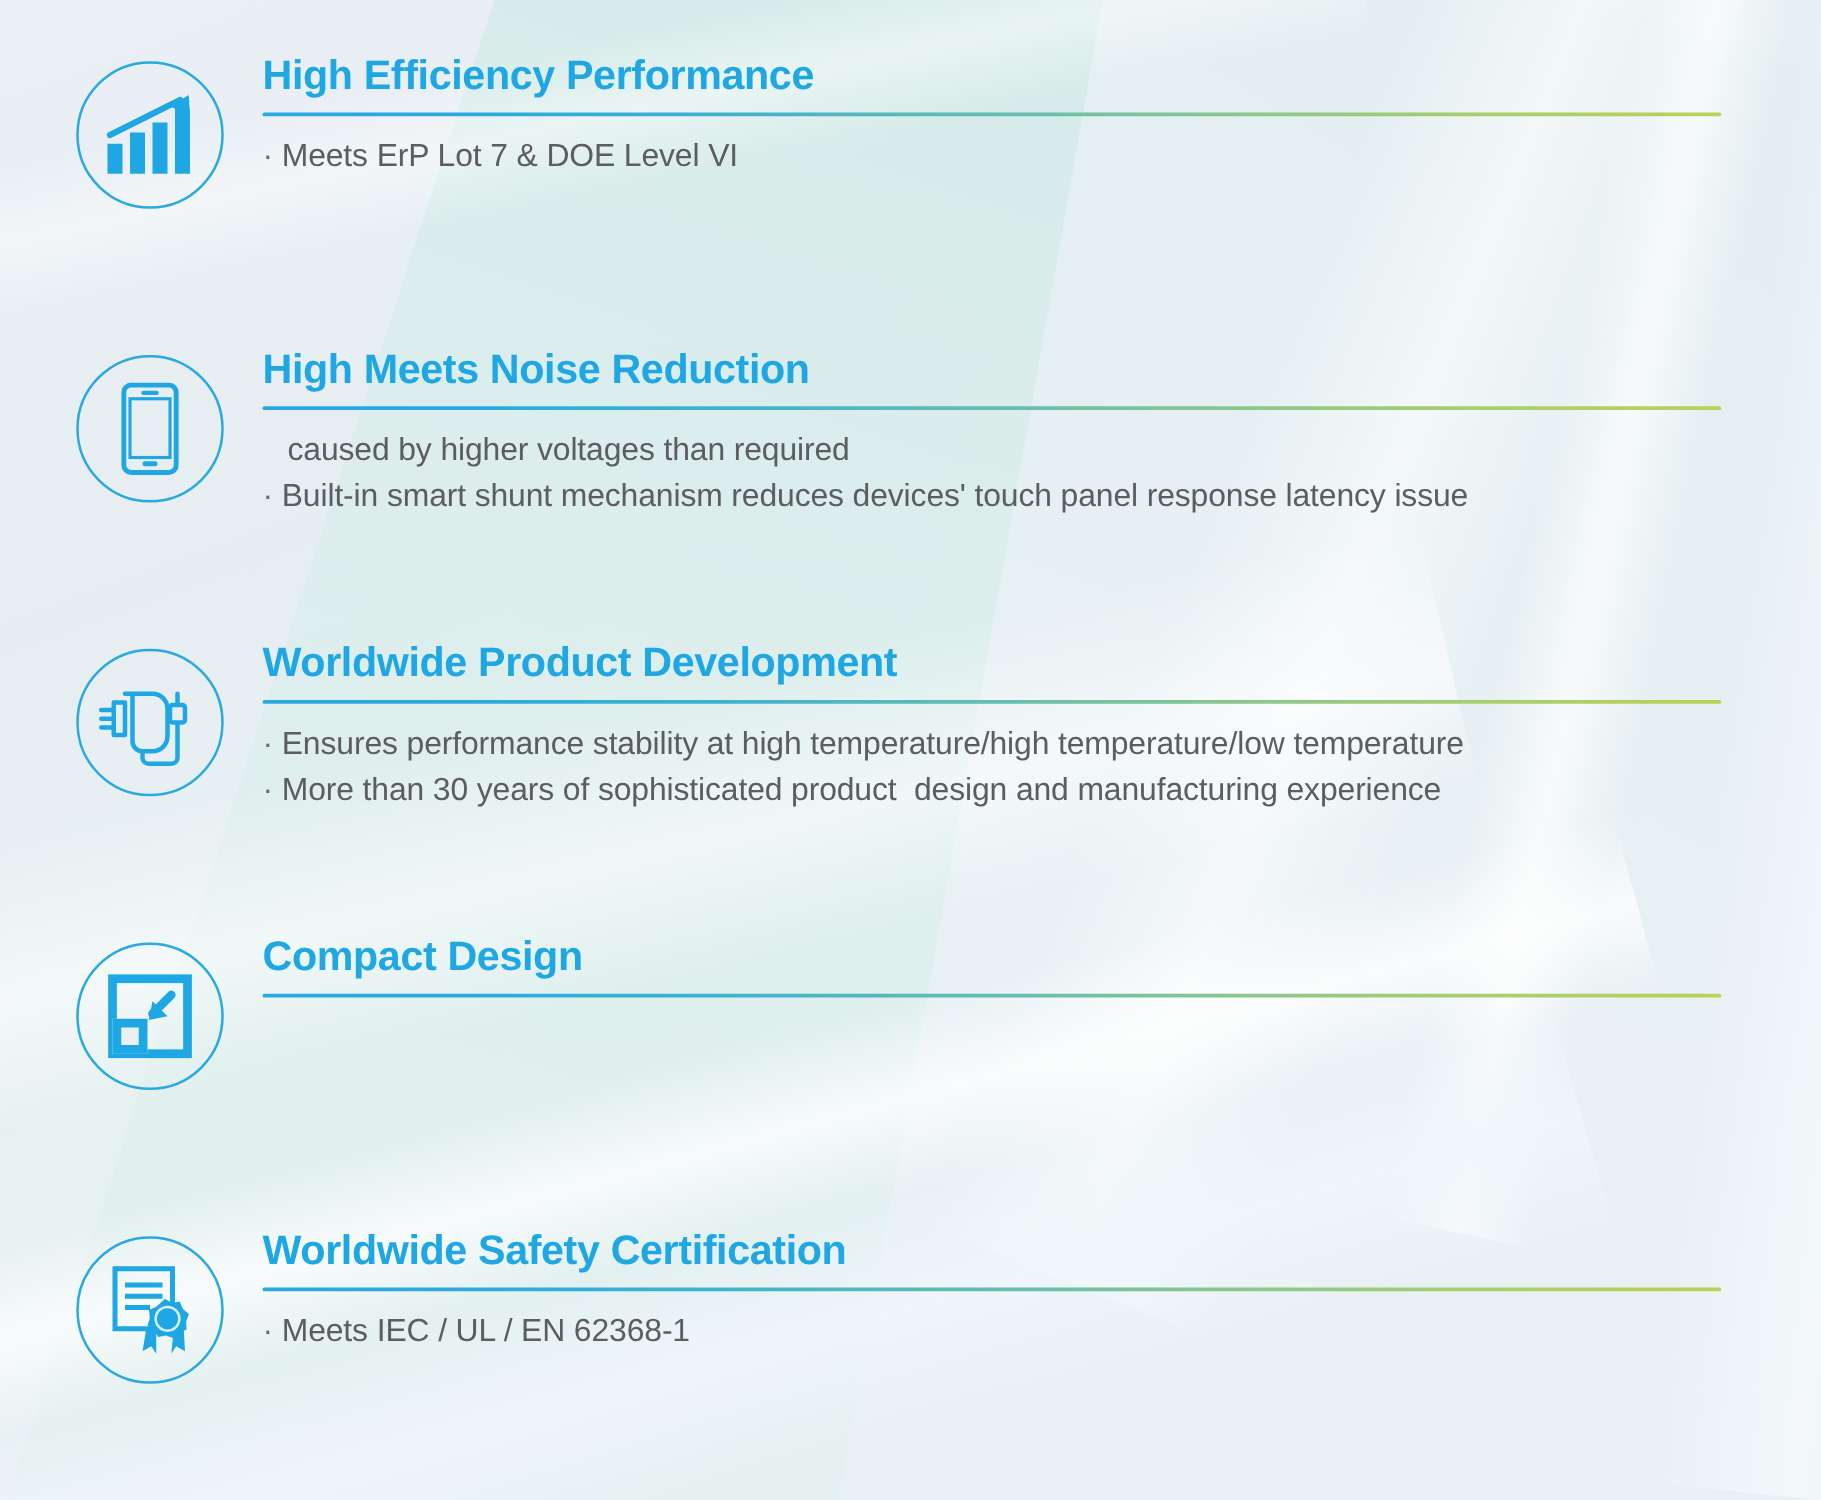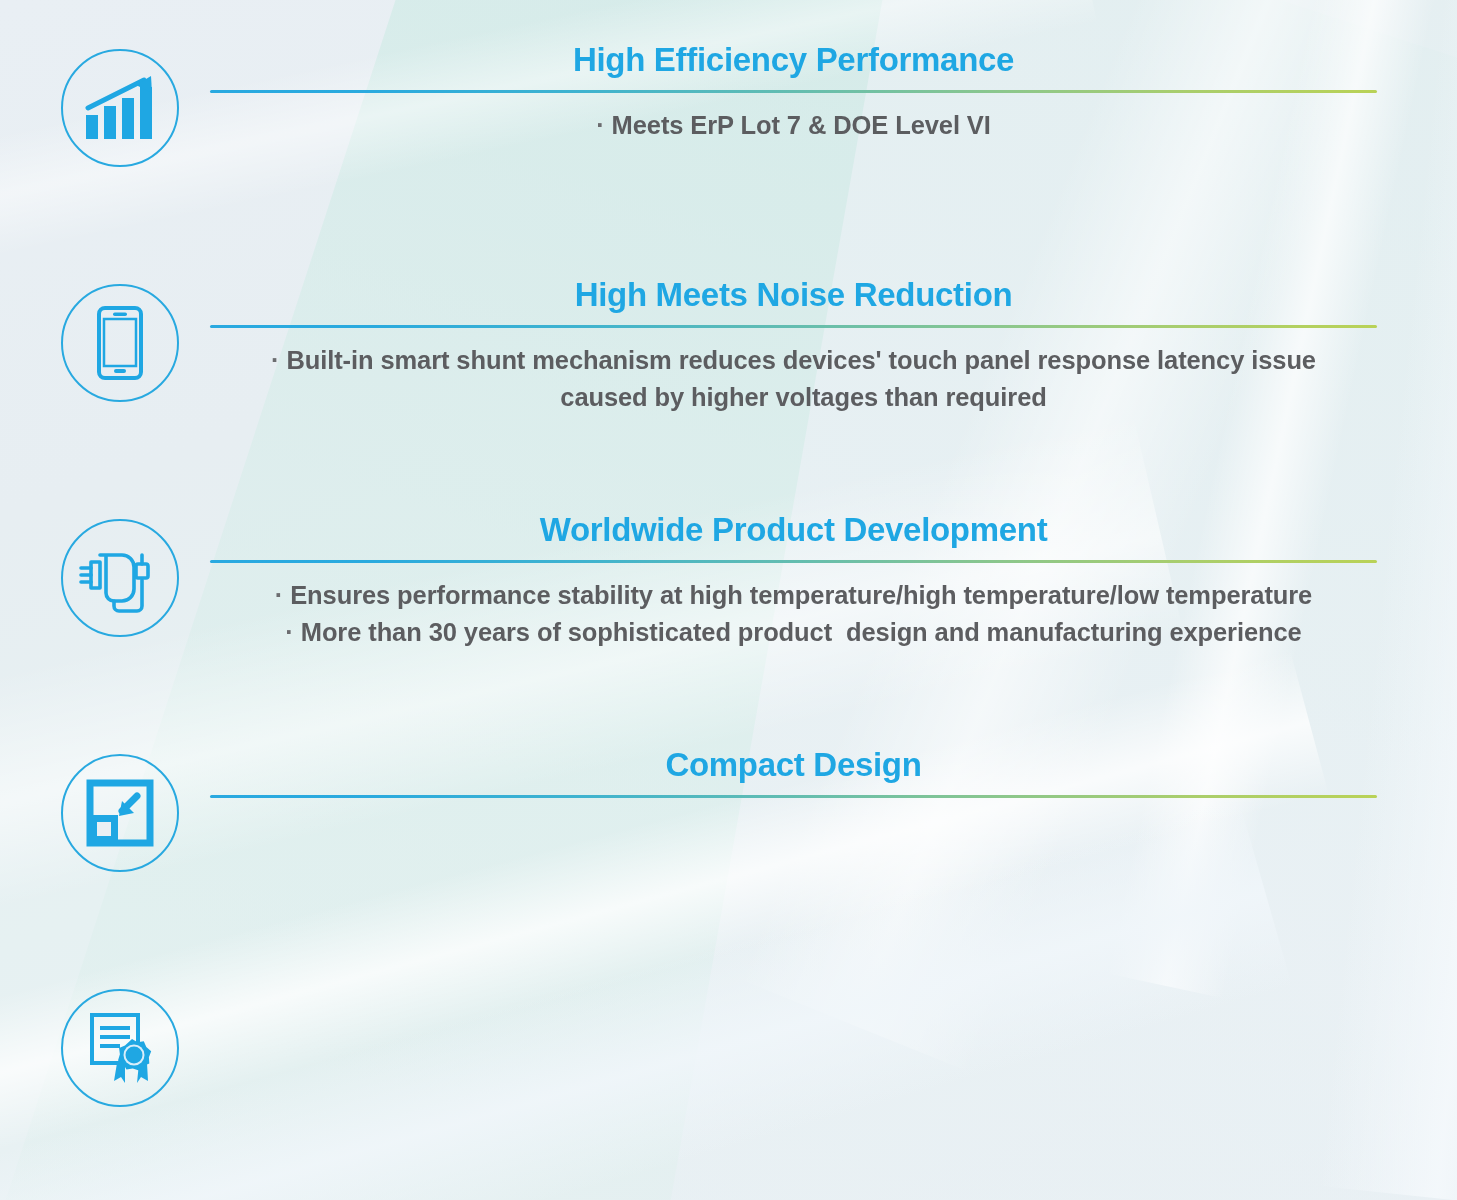--- a/index.html
+++ b/index.html
@@ -130,7 +130,6 @@
     left: 210px;
     right: 80px;
     top: 0;
-    text-align: center;
   }
 
   .feature-title {

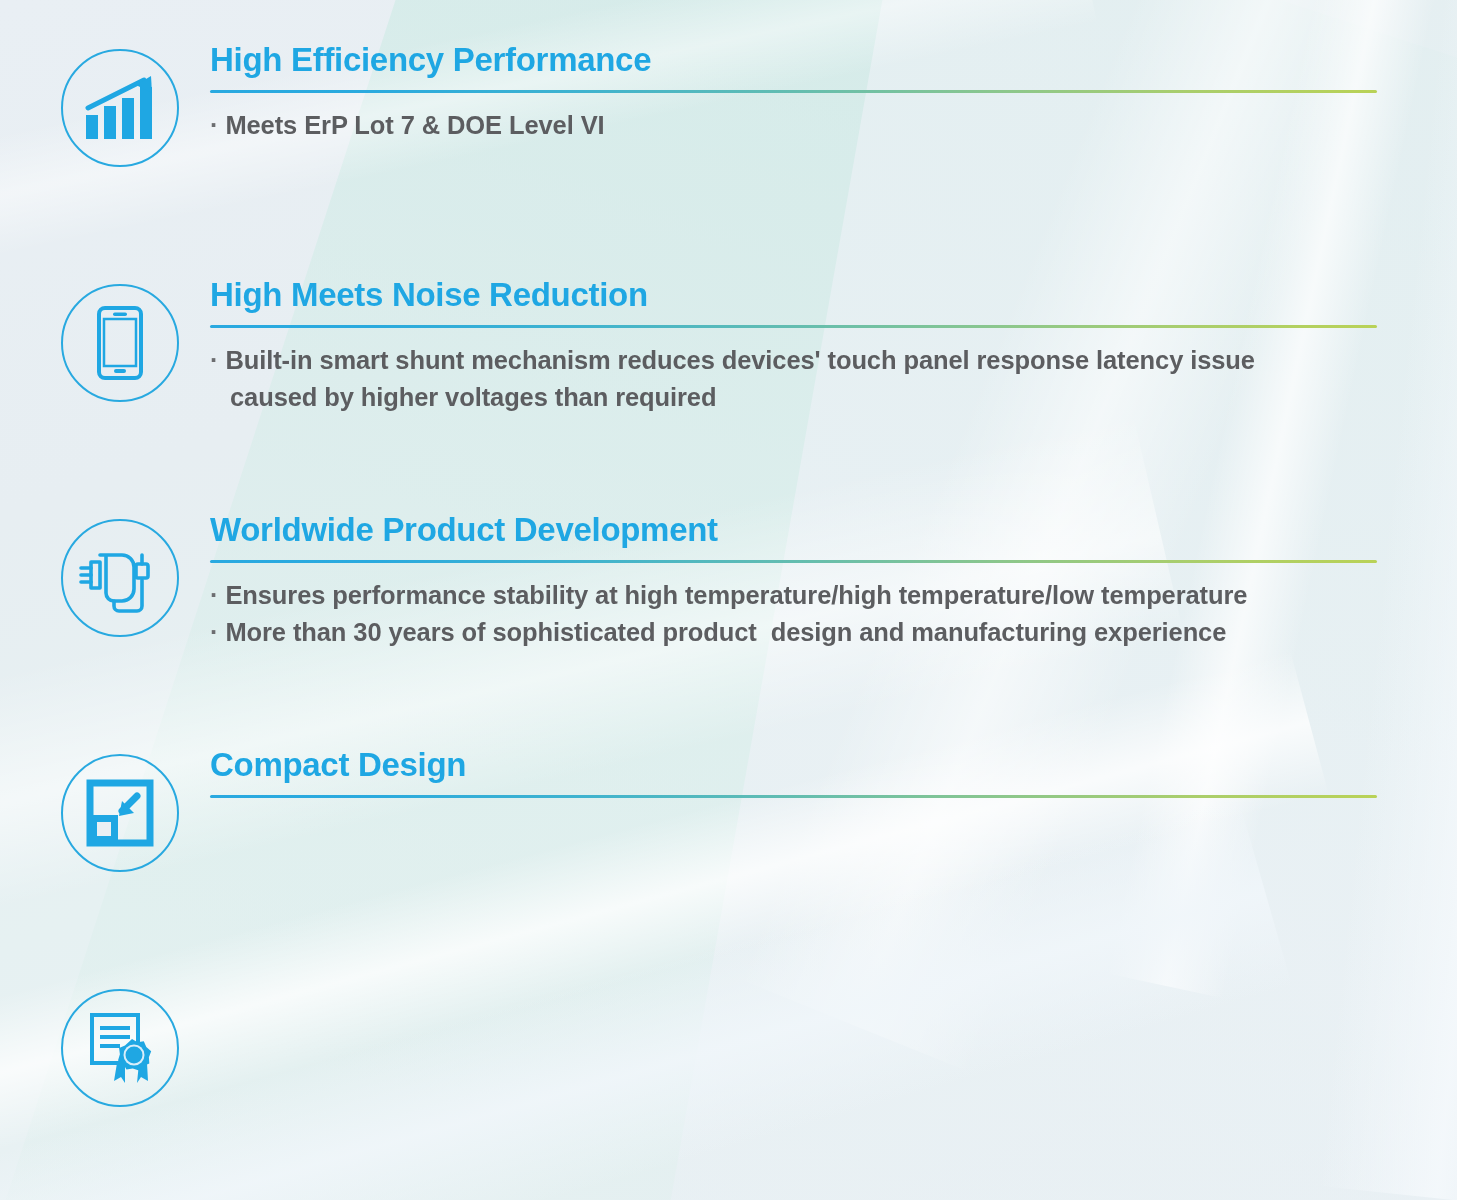--- a/index.html
+++ b/index.html
@@ -164,7 +164,7 @@
     letter-spacing: -0.1px;
   }
 
-  .desc-line { display: block; white-space: pre; font-weight: bold; }
+  .desc-line { display: block; white-space: pre; }
   .desc-line .bullet { color: #6c6d70; }
   .desc-line.cont { padding-left: 20px; }
 </style>

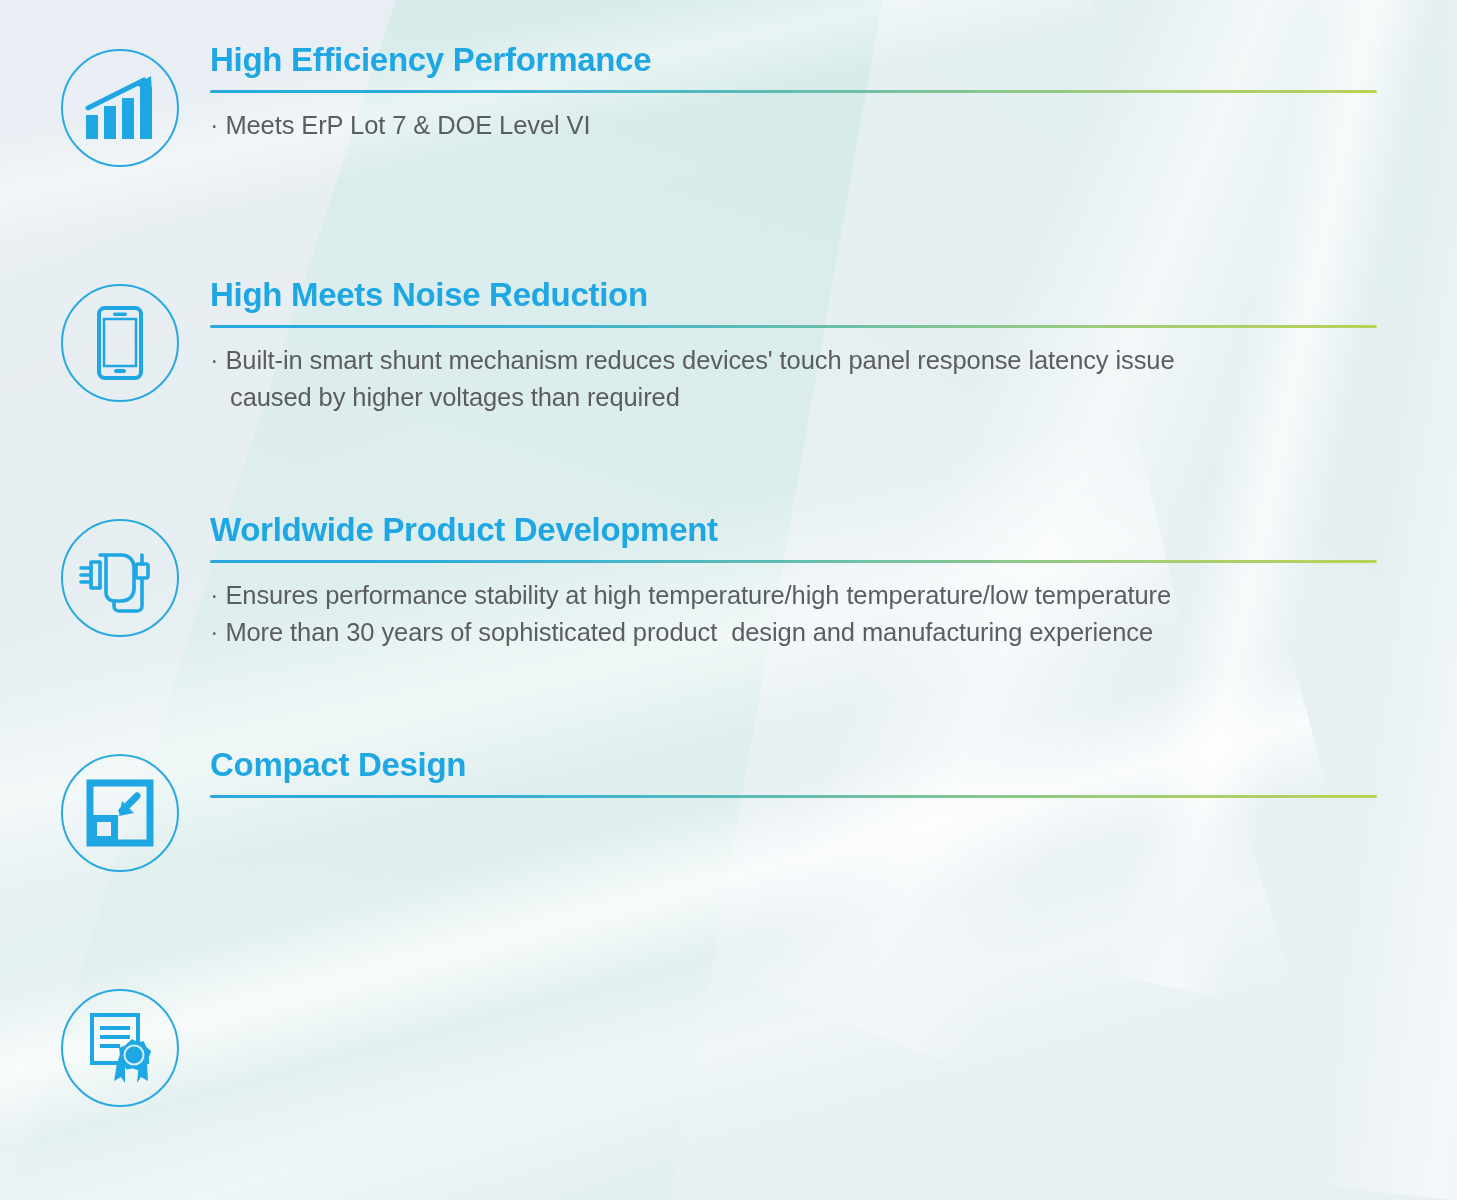--- a/index.html
+++ b/index.html
@@ -230,8 +230,8 @@
         <div class="feature-title">High Meets Noise Reduction</div>
         <div class="divider"></div>
         <div class="feature-desc">
+          <span class="desc-line cont"><span>caused by higher voltages than required</span></span>
           <span class="desc-line"><span class="bullet">· </span><span>Built-in smart shunt mechanism reduces devices' touch panel response latency issue</span></span>
-          <span class="desc-line cont"><span>caused by higher voltages than required</span></span>
         </div>
       </div>
     </div>

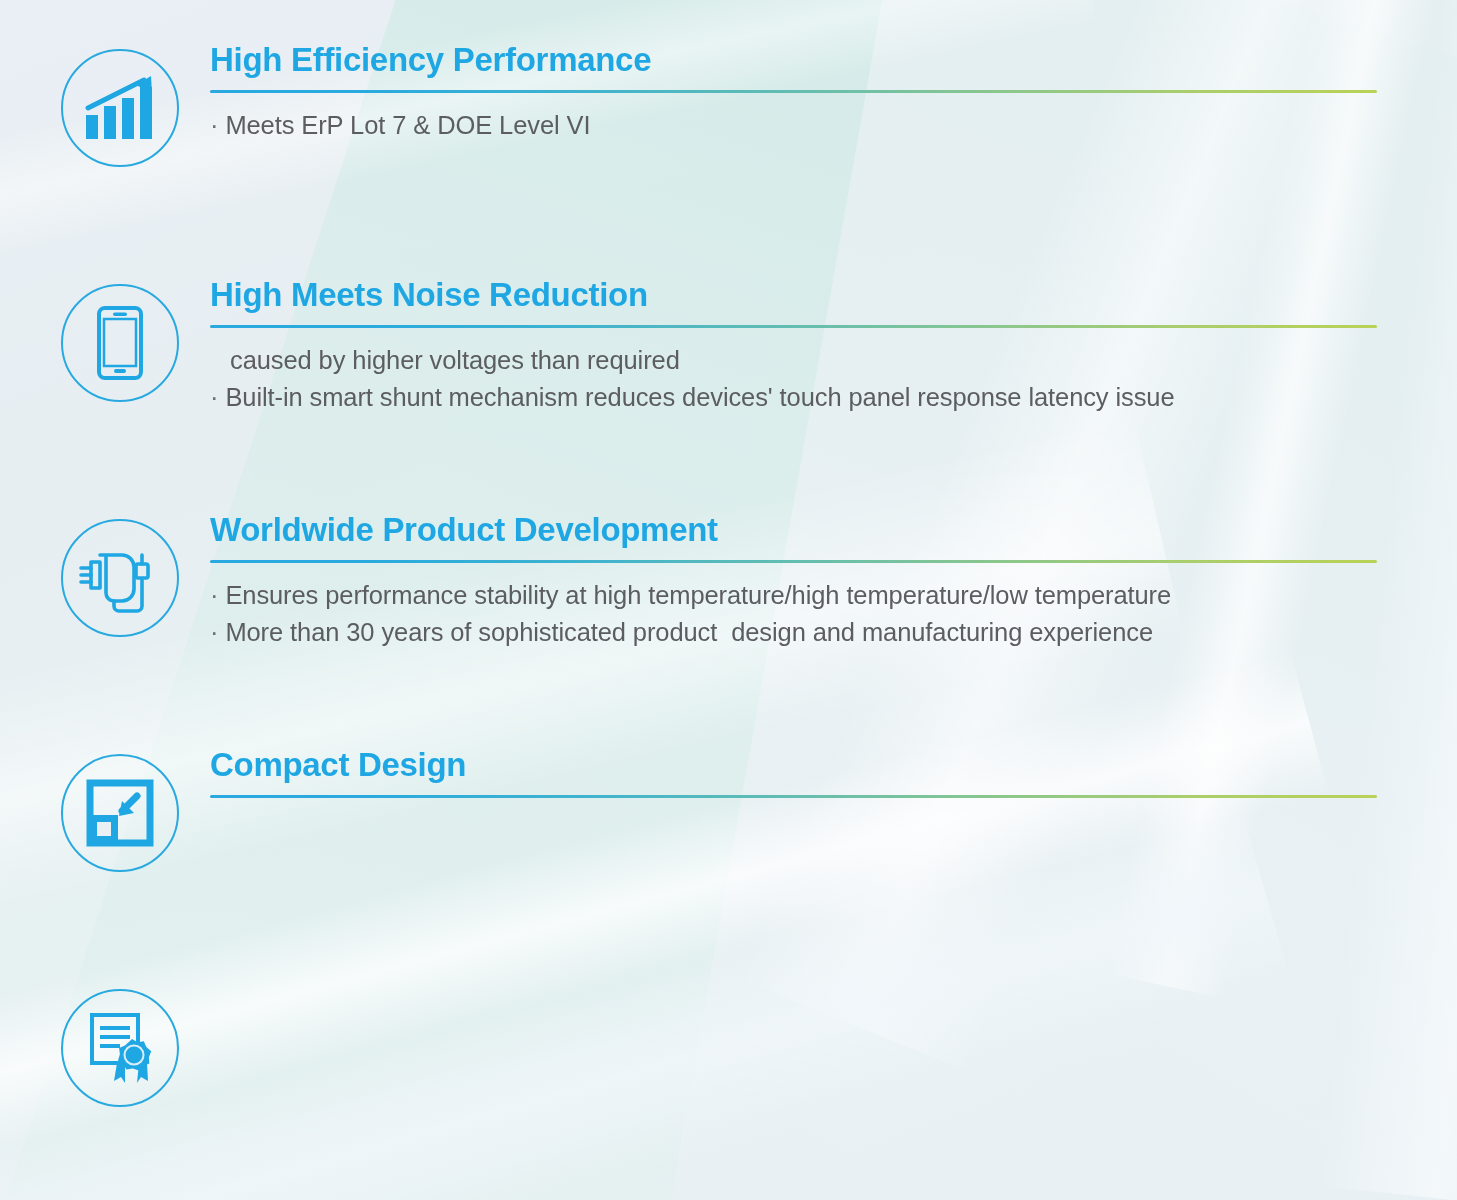--- a/index.html
+++ b/index.html
@@ -315,6 +315,13 @@
           </span>
         </div>
       </div>
+      <div class="feature-body">
+        <div class="feature-title">Worldwide Safety Certification</div>
+        <div class="divider"></div>
+        <div class="feature-desc">
+          <span class="desc-line"><span class="bullet">· </span><span>Meets IEC / UL / EN 62368-1</span></span>
+        </div>
+      </div>
     </div>
 
   </div>

